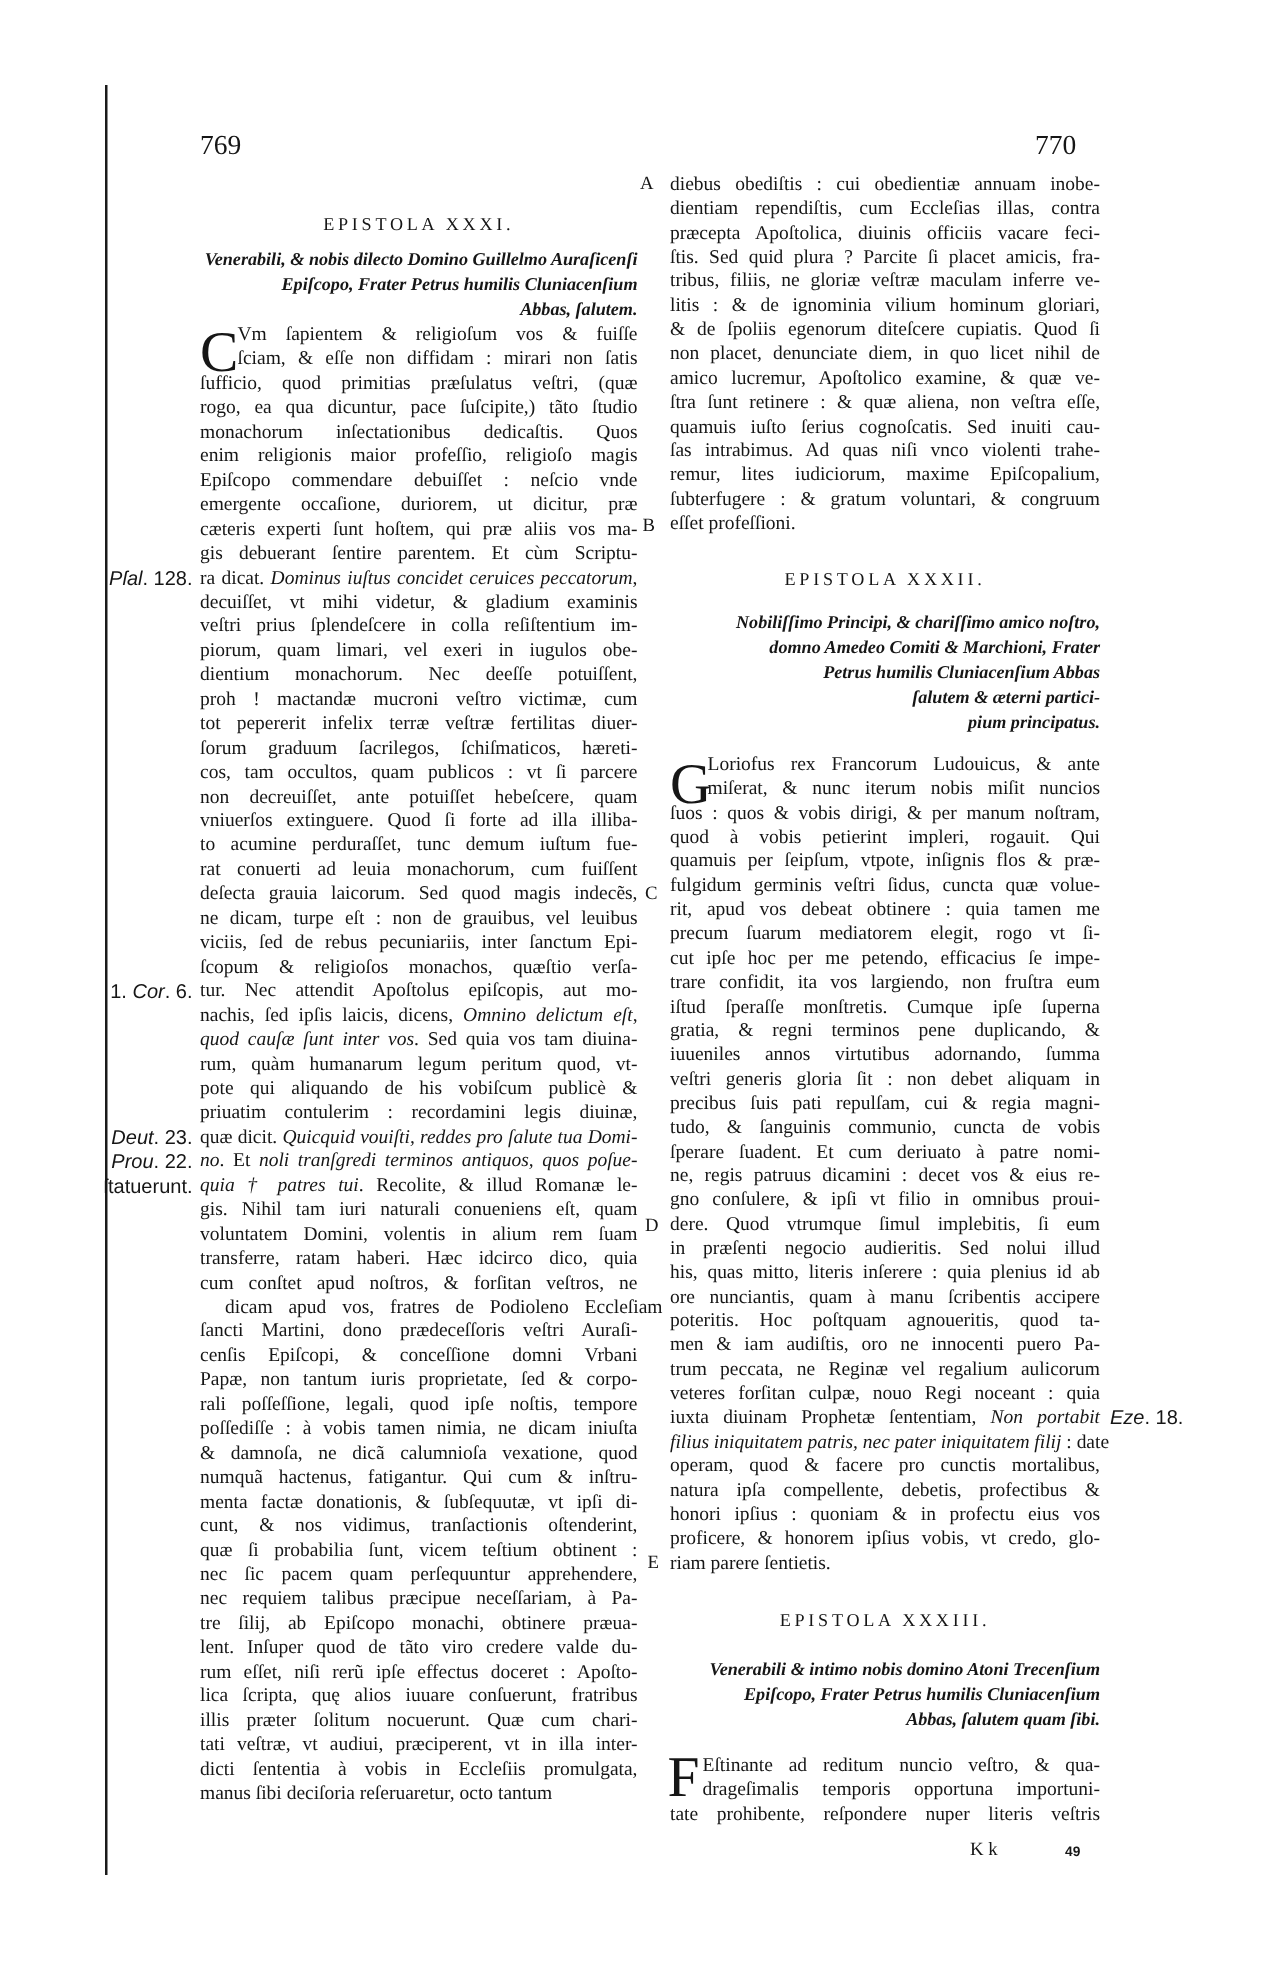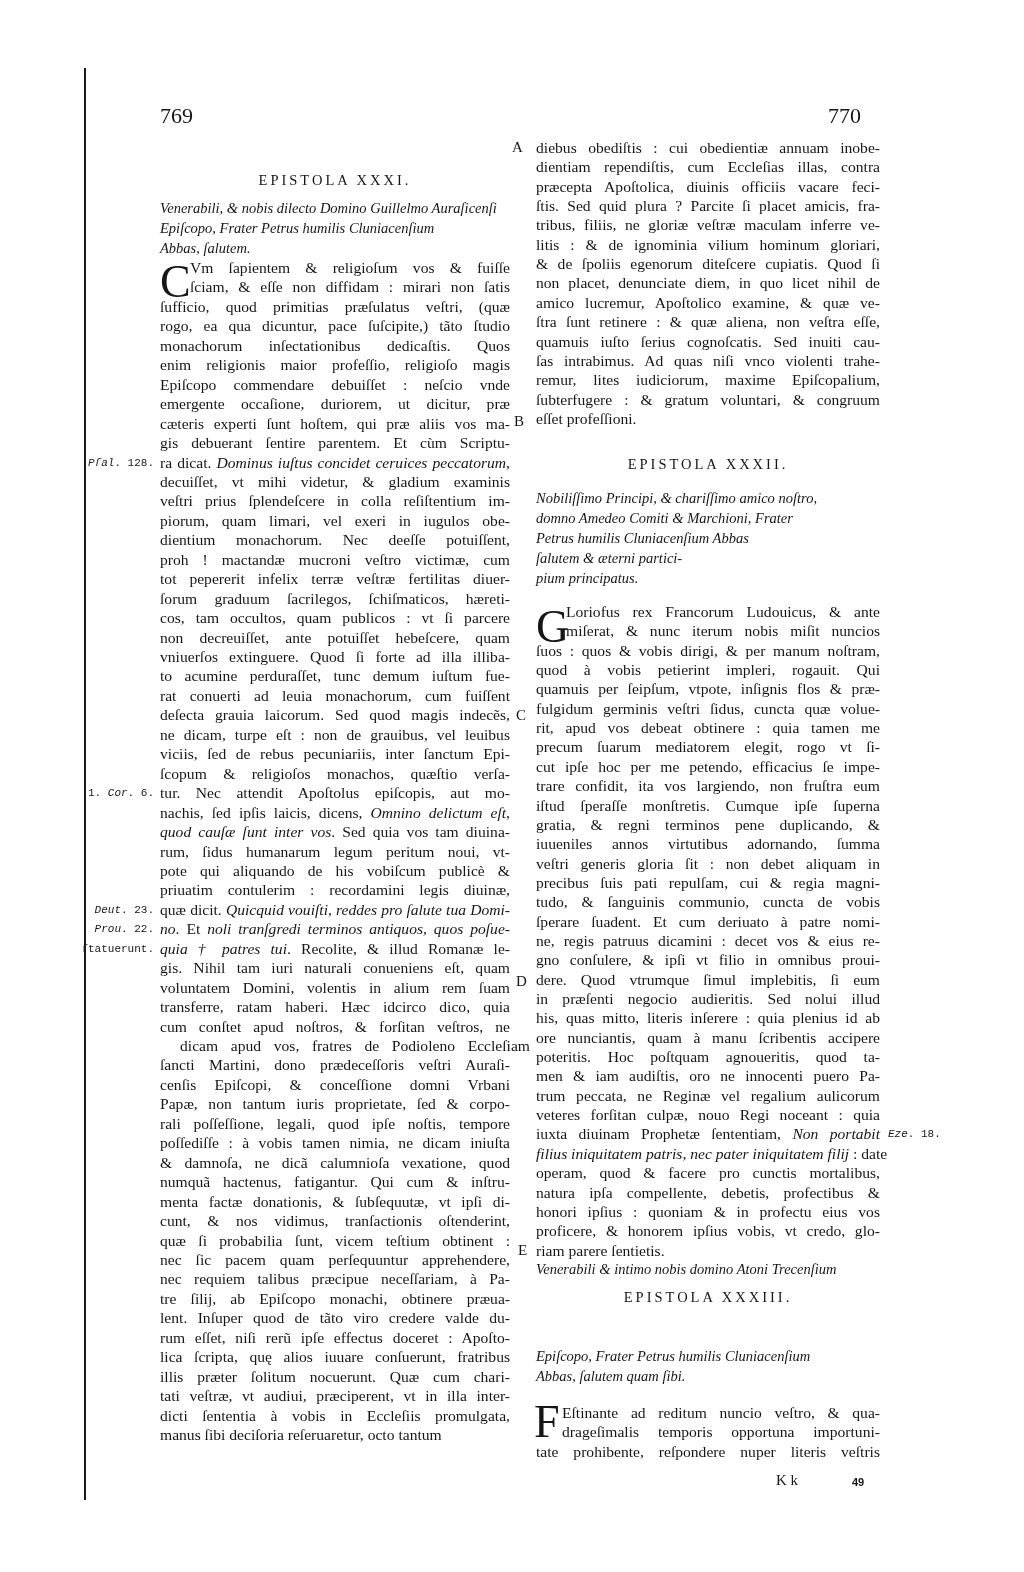--- a/index.html
+++ b/index.html
@@ -19,7 +19,7 @@
   .ln.last { text-align-last: left; }
   .ln i { font-style: italic; }
   .ep-title { position: absolute; width: 100%; text-align: center; letter-spacing: 3px; font-size: 14.5px; line-height: 18px; }
-  .ep-sal { position: absolute; width: 100%; text-align: left; font-style: italic; font-size: 14.5px; line-height: 19px; }
+  .ep-sal { position: absolute; width: 100%; text-align: right; font-style: italic; font-size: 14.5px; line-height: 19px; font-weight: bold; }
   .dropcap { position: absolute; font-family: "Liberation Serif", serif; font-size: 46px; line-height: 40px; }
   .marker { position: absolute; font-family: "Liberation Serif", serif; font-size: 15px; line-height: 19px; }
   .mnote { position: absolute; font-family: Liberation Mono, monospace; font-size: 11px; line-height: 19px; white-space: nowrap; text-align: right; }

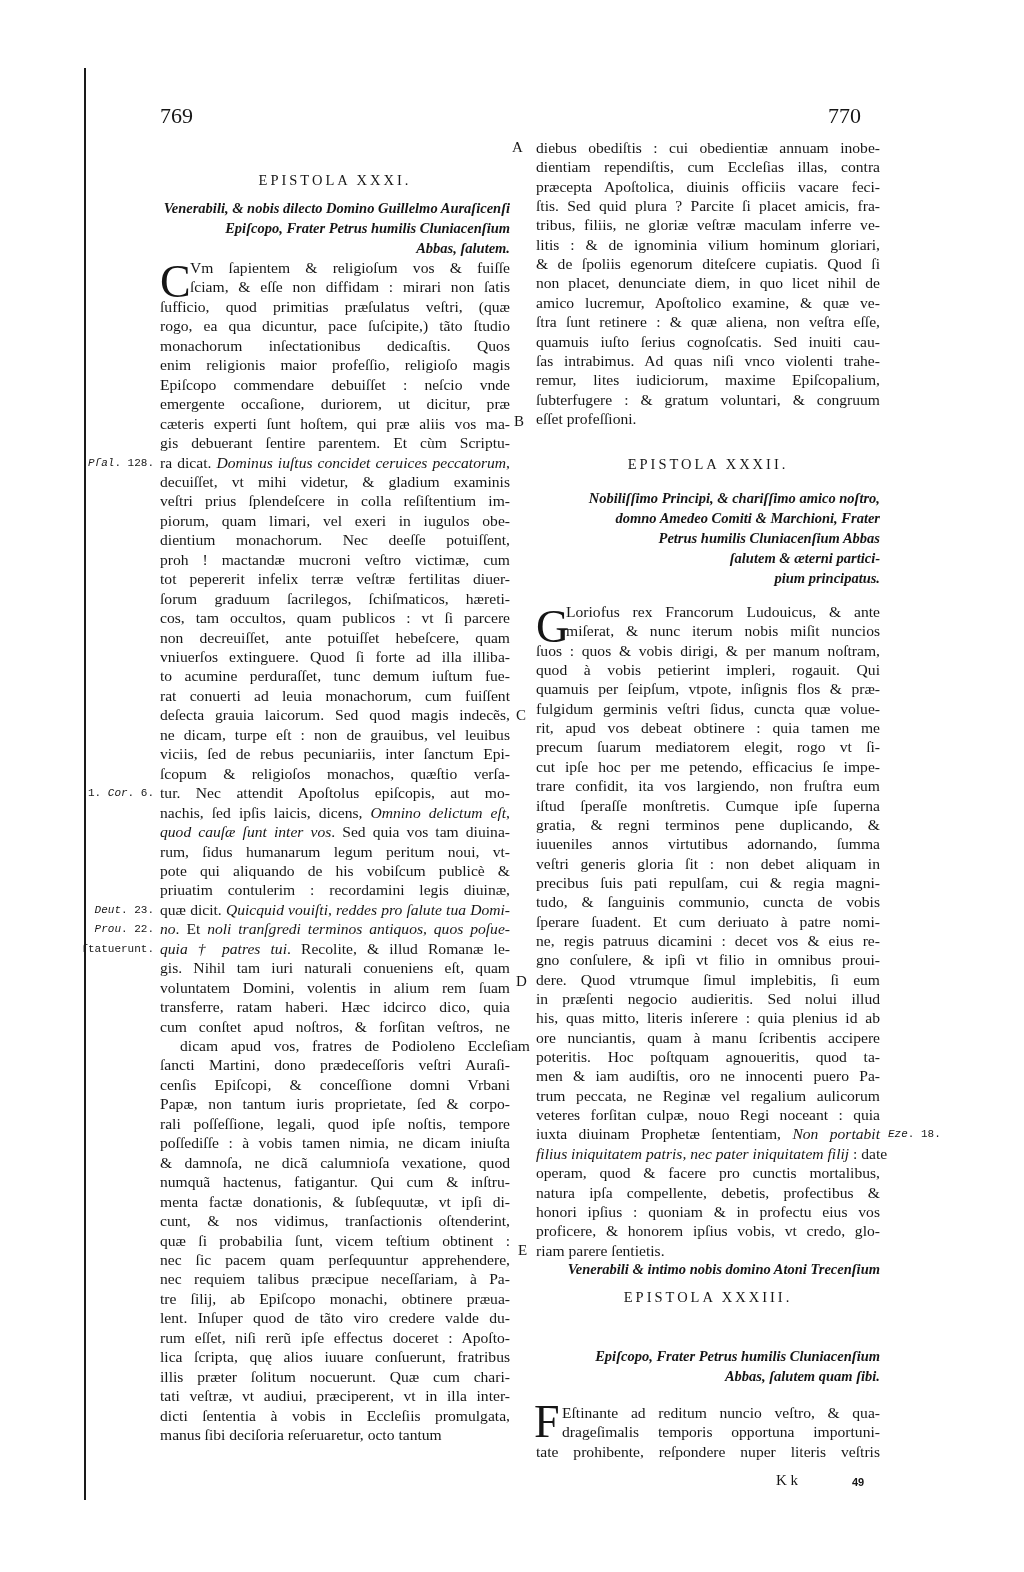--- a/index.html
+++ b/index.html
@@ -22,7 +22,7 @@
   .ep-sal { position: absolute; width: 100%; text-align: right; font-style: italic; font-size: 14.5px; line-height: 19px; font-weight: bold; }
   .dropcap { position: absolute; font-family: "Liberation Serif", serif; font-size: 46px; line-height: 40px; }
   .marker { position: absolute; font-family: "Liberation Serif", serif; font-size: 15px; line-height: 19px; }
-  .mnote { position: absolute; font-family: Liberation Mono, monospace; font-size: 11px; line-height: 19px; white-space: nowrap; text-align: right; }
+  .mnote { position: absolute; font-family: Liberation Sans, sans-serif; font-size: 16px; line-height: 19px; white-space: nowrap; text-align: right; }
   .mnote i { font-style: italic; }
   .sig { position: absolute; font-family: "Liberation Serif", serif; font-size: 15px; }
   .pgno { position: absolute; font-family: "Liberation Sans", sans-serif; font-weight: bold; font-size: 11px; }

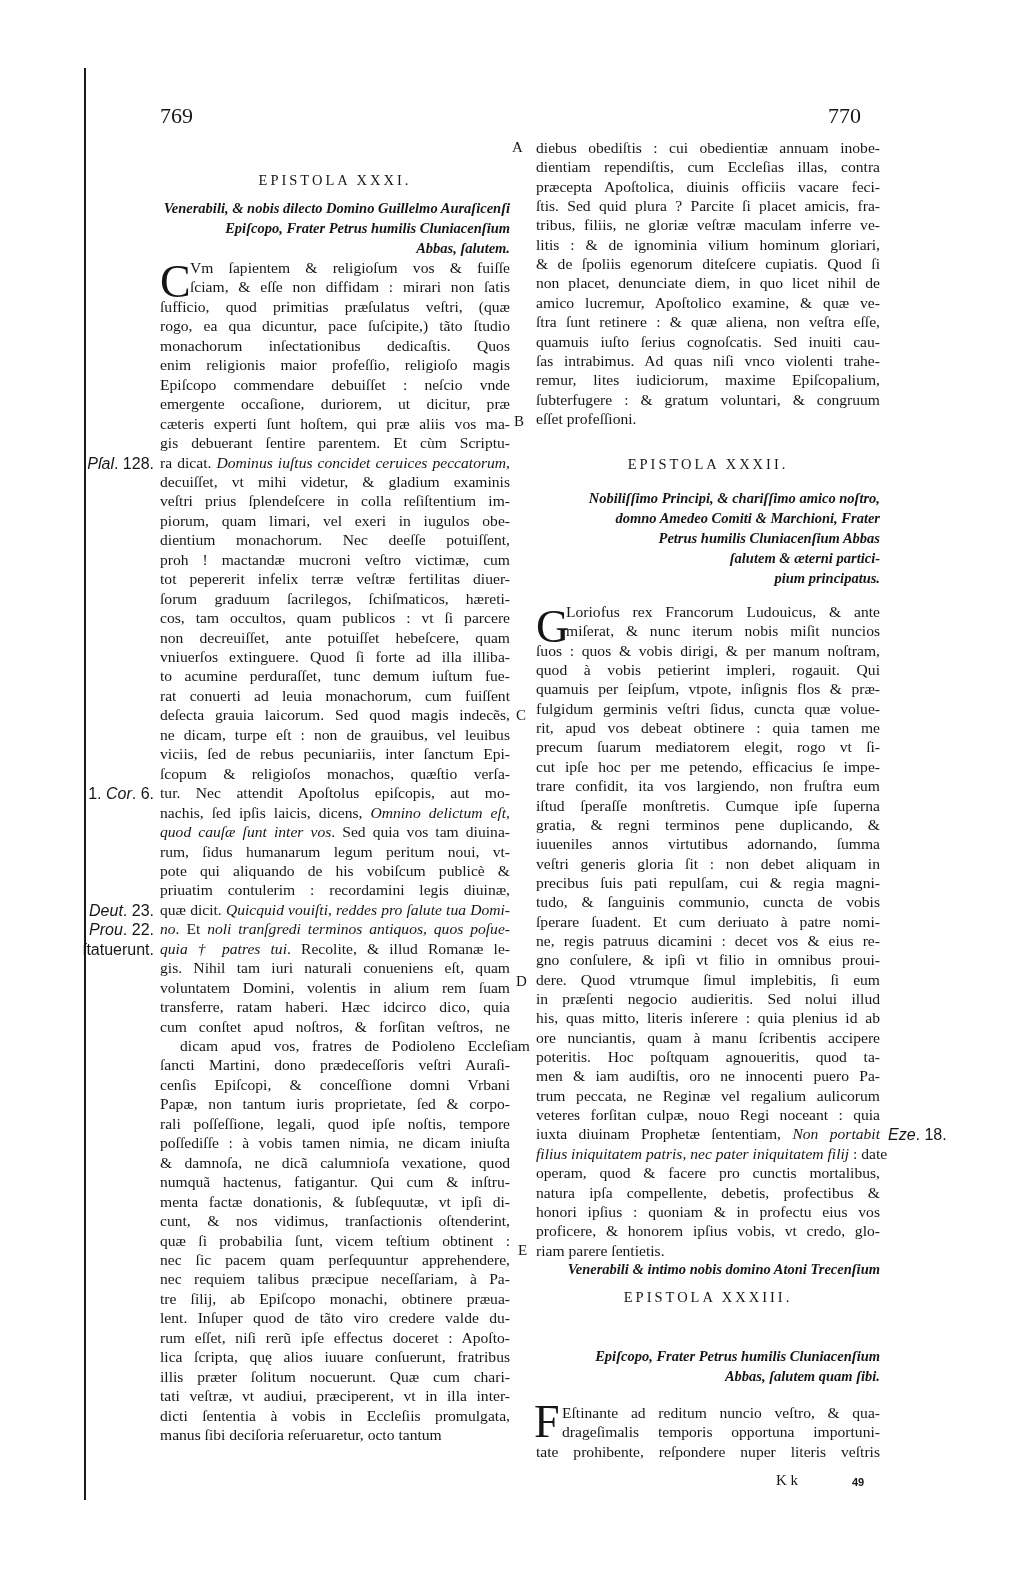--- a/index.html
+++ b/index.html
@@ -73,7 +73,7 @@
         <div class="ln" style="top: 783.15px;">tur. Nec attendit Apoſtolus epiſcopis, aut mo-</div>
         <div class="ln" style="top: 802.6px;">nachis, ſed ipſis laicis, dicens, <i>Omnino delictum eſt</i>,</div>
         <div class="ln" style="top: 822.05px;"><i>quod cauſæ ſunt inter vos</i>. Sed quia vos tam diuina-</div>
-        <div class="ln" style="top: 841.5px;">rum, ſidus humanarum legum peritum noui, vt-</div>
+        <div class="ln" style="top: 841.5px;">rum, quàm humanarum legum peritum quod, vt-</div>
         <div class="ln" style="top: 860.95px;">pote qui aliquando de his vobiſcum publicè &amp;</div>
         <div class="ln" style="top: 880.4px;">priuatim contulerim : recordamini legis diuinæ,</div>
         <div class="ln" style="top: 899.85px;">quæ dicit. <i>Quicquid vouiſti, reddes pro ſalute tua Domi-</i></div>

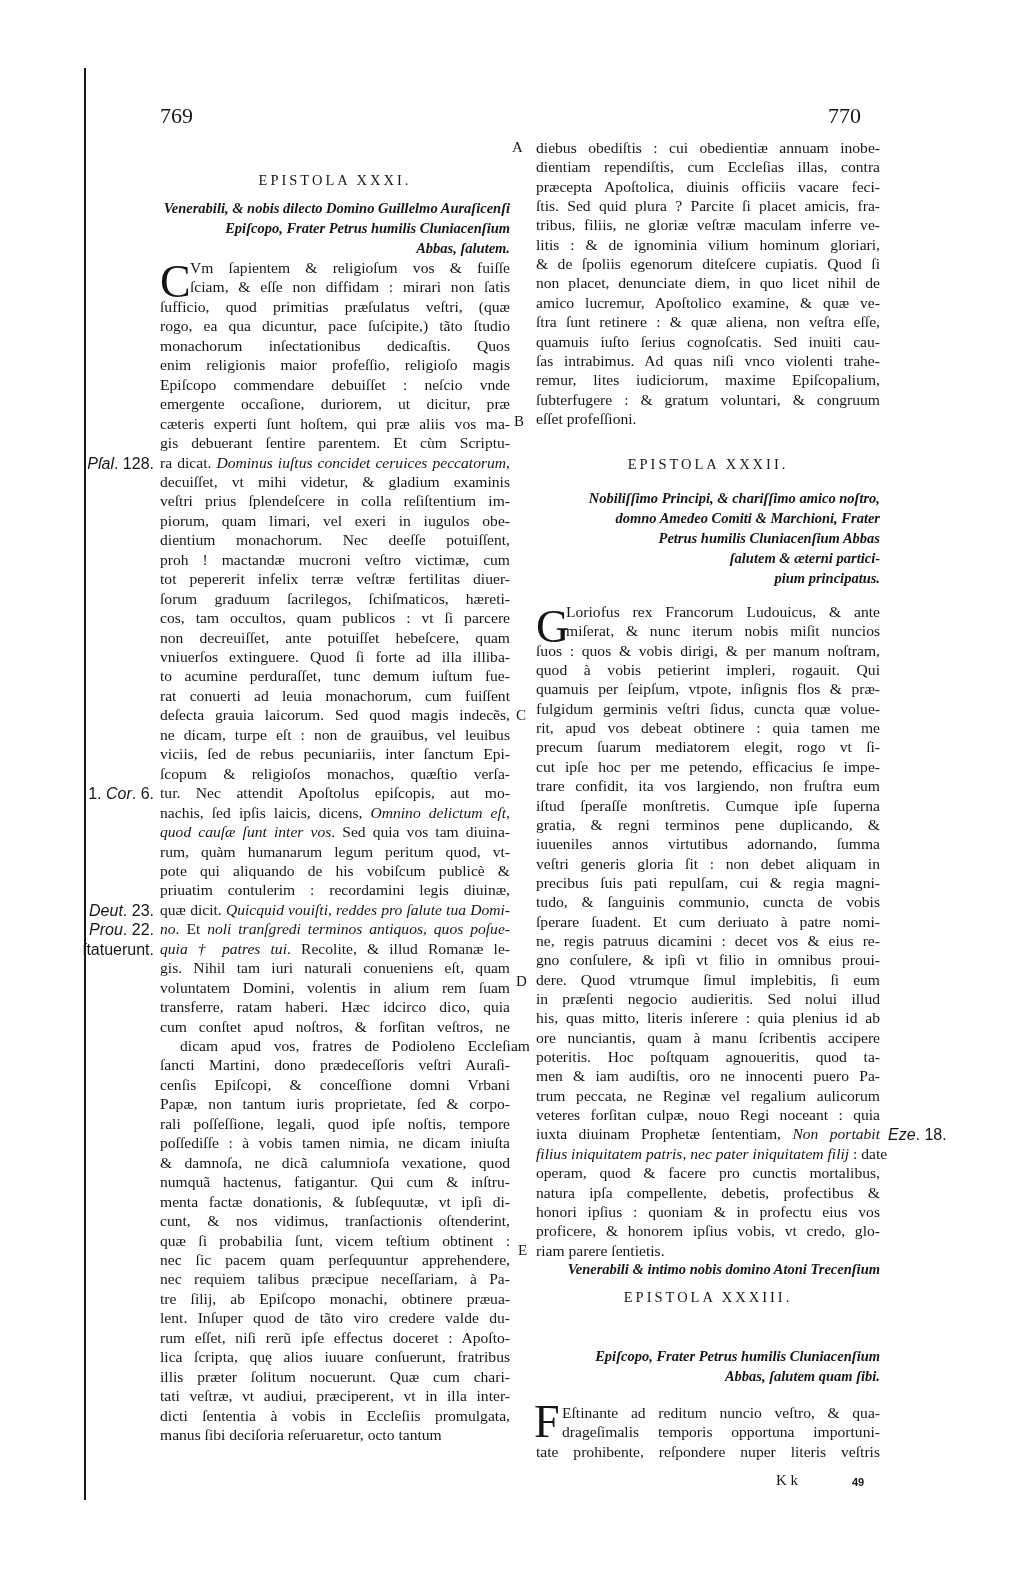--- a/index.html
+++ b/index.html
@@ -187,7 +187,7 @@
       </div>
 
     <div class="ep-title" style="top:1288px;">EPISTOLA XXXIII.</div>
-    <div class="ep-sal" style="top:1260px;">Venerabili &amp; intimo nobis domino Atoni Trecenſium</div>
+    <div class="ep-sal" style="top:1327px;">Venerabili &amp; intimo nobis domino Atoni Trecenſium</div>
     <div class="ep-sal" style="top:1347px;">Epiſcopo, Frater Petrus humilis Cluniacenſium</div>
     <div class="ep-sal" style="top:1367px;">Abbas, ſalutem quam ſibi.</div>
     <div class="dropcap" style="left:-2px; top:1402px;">F</div>

